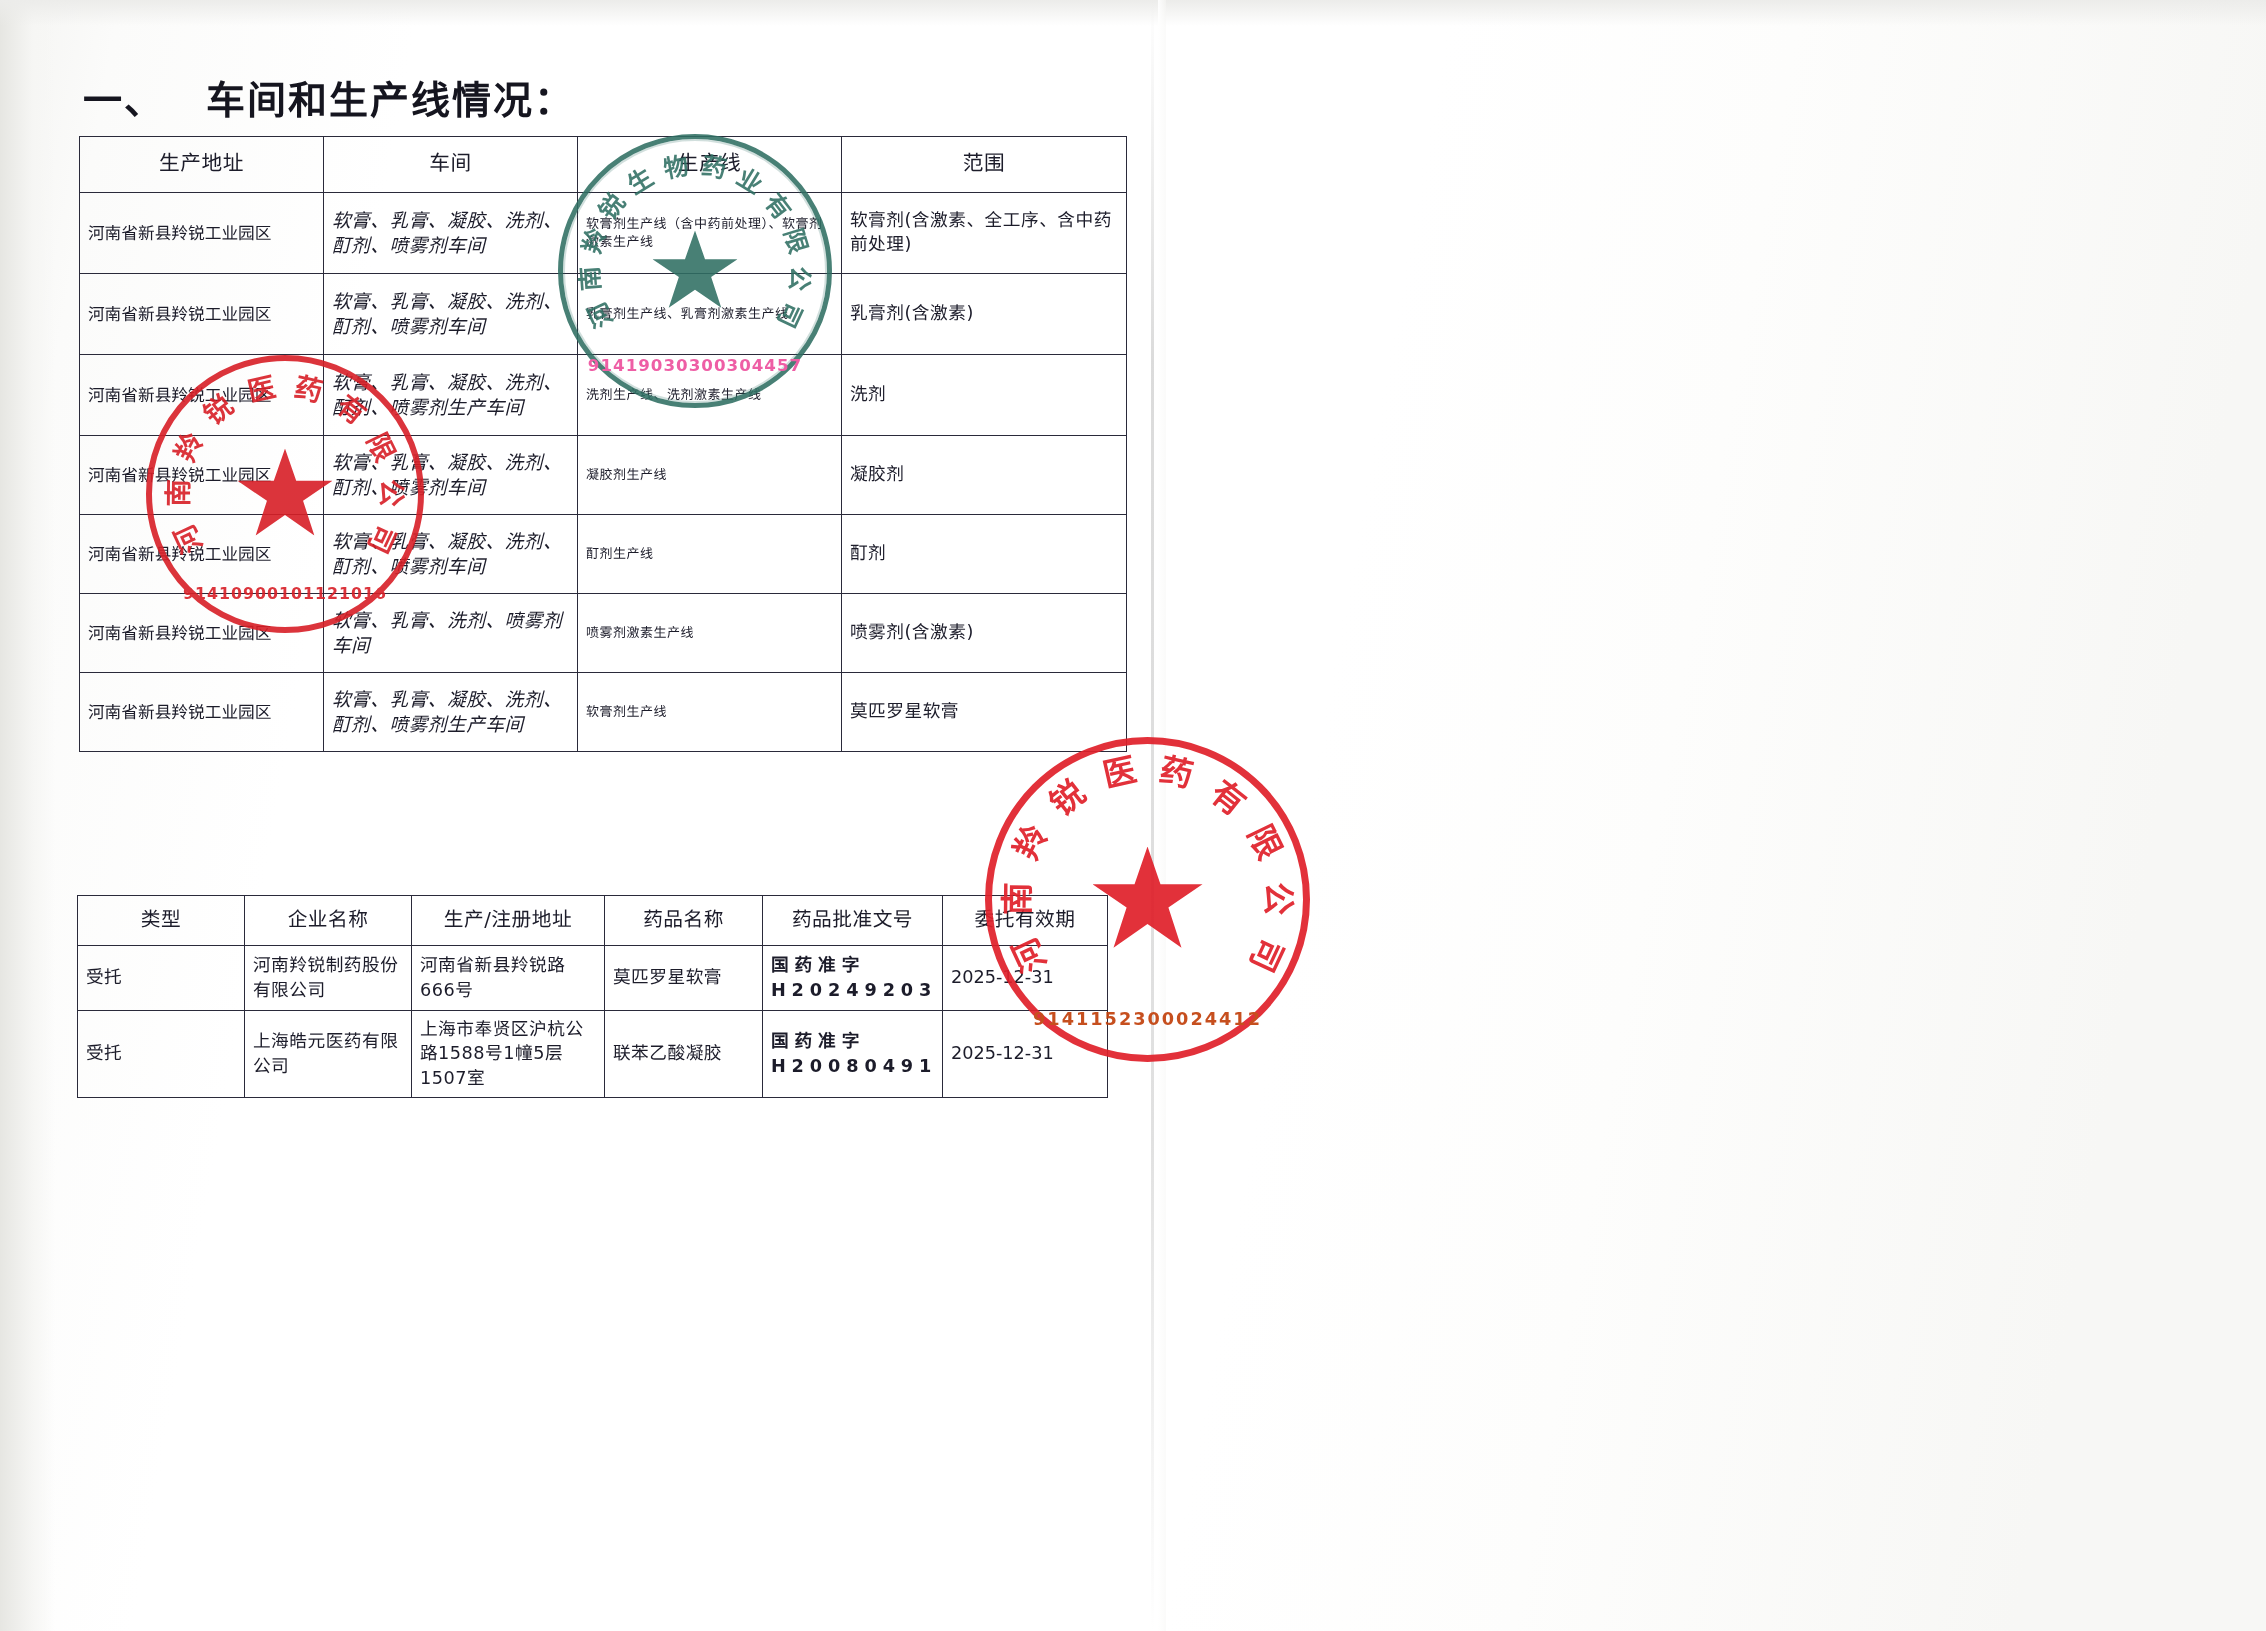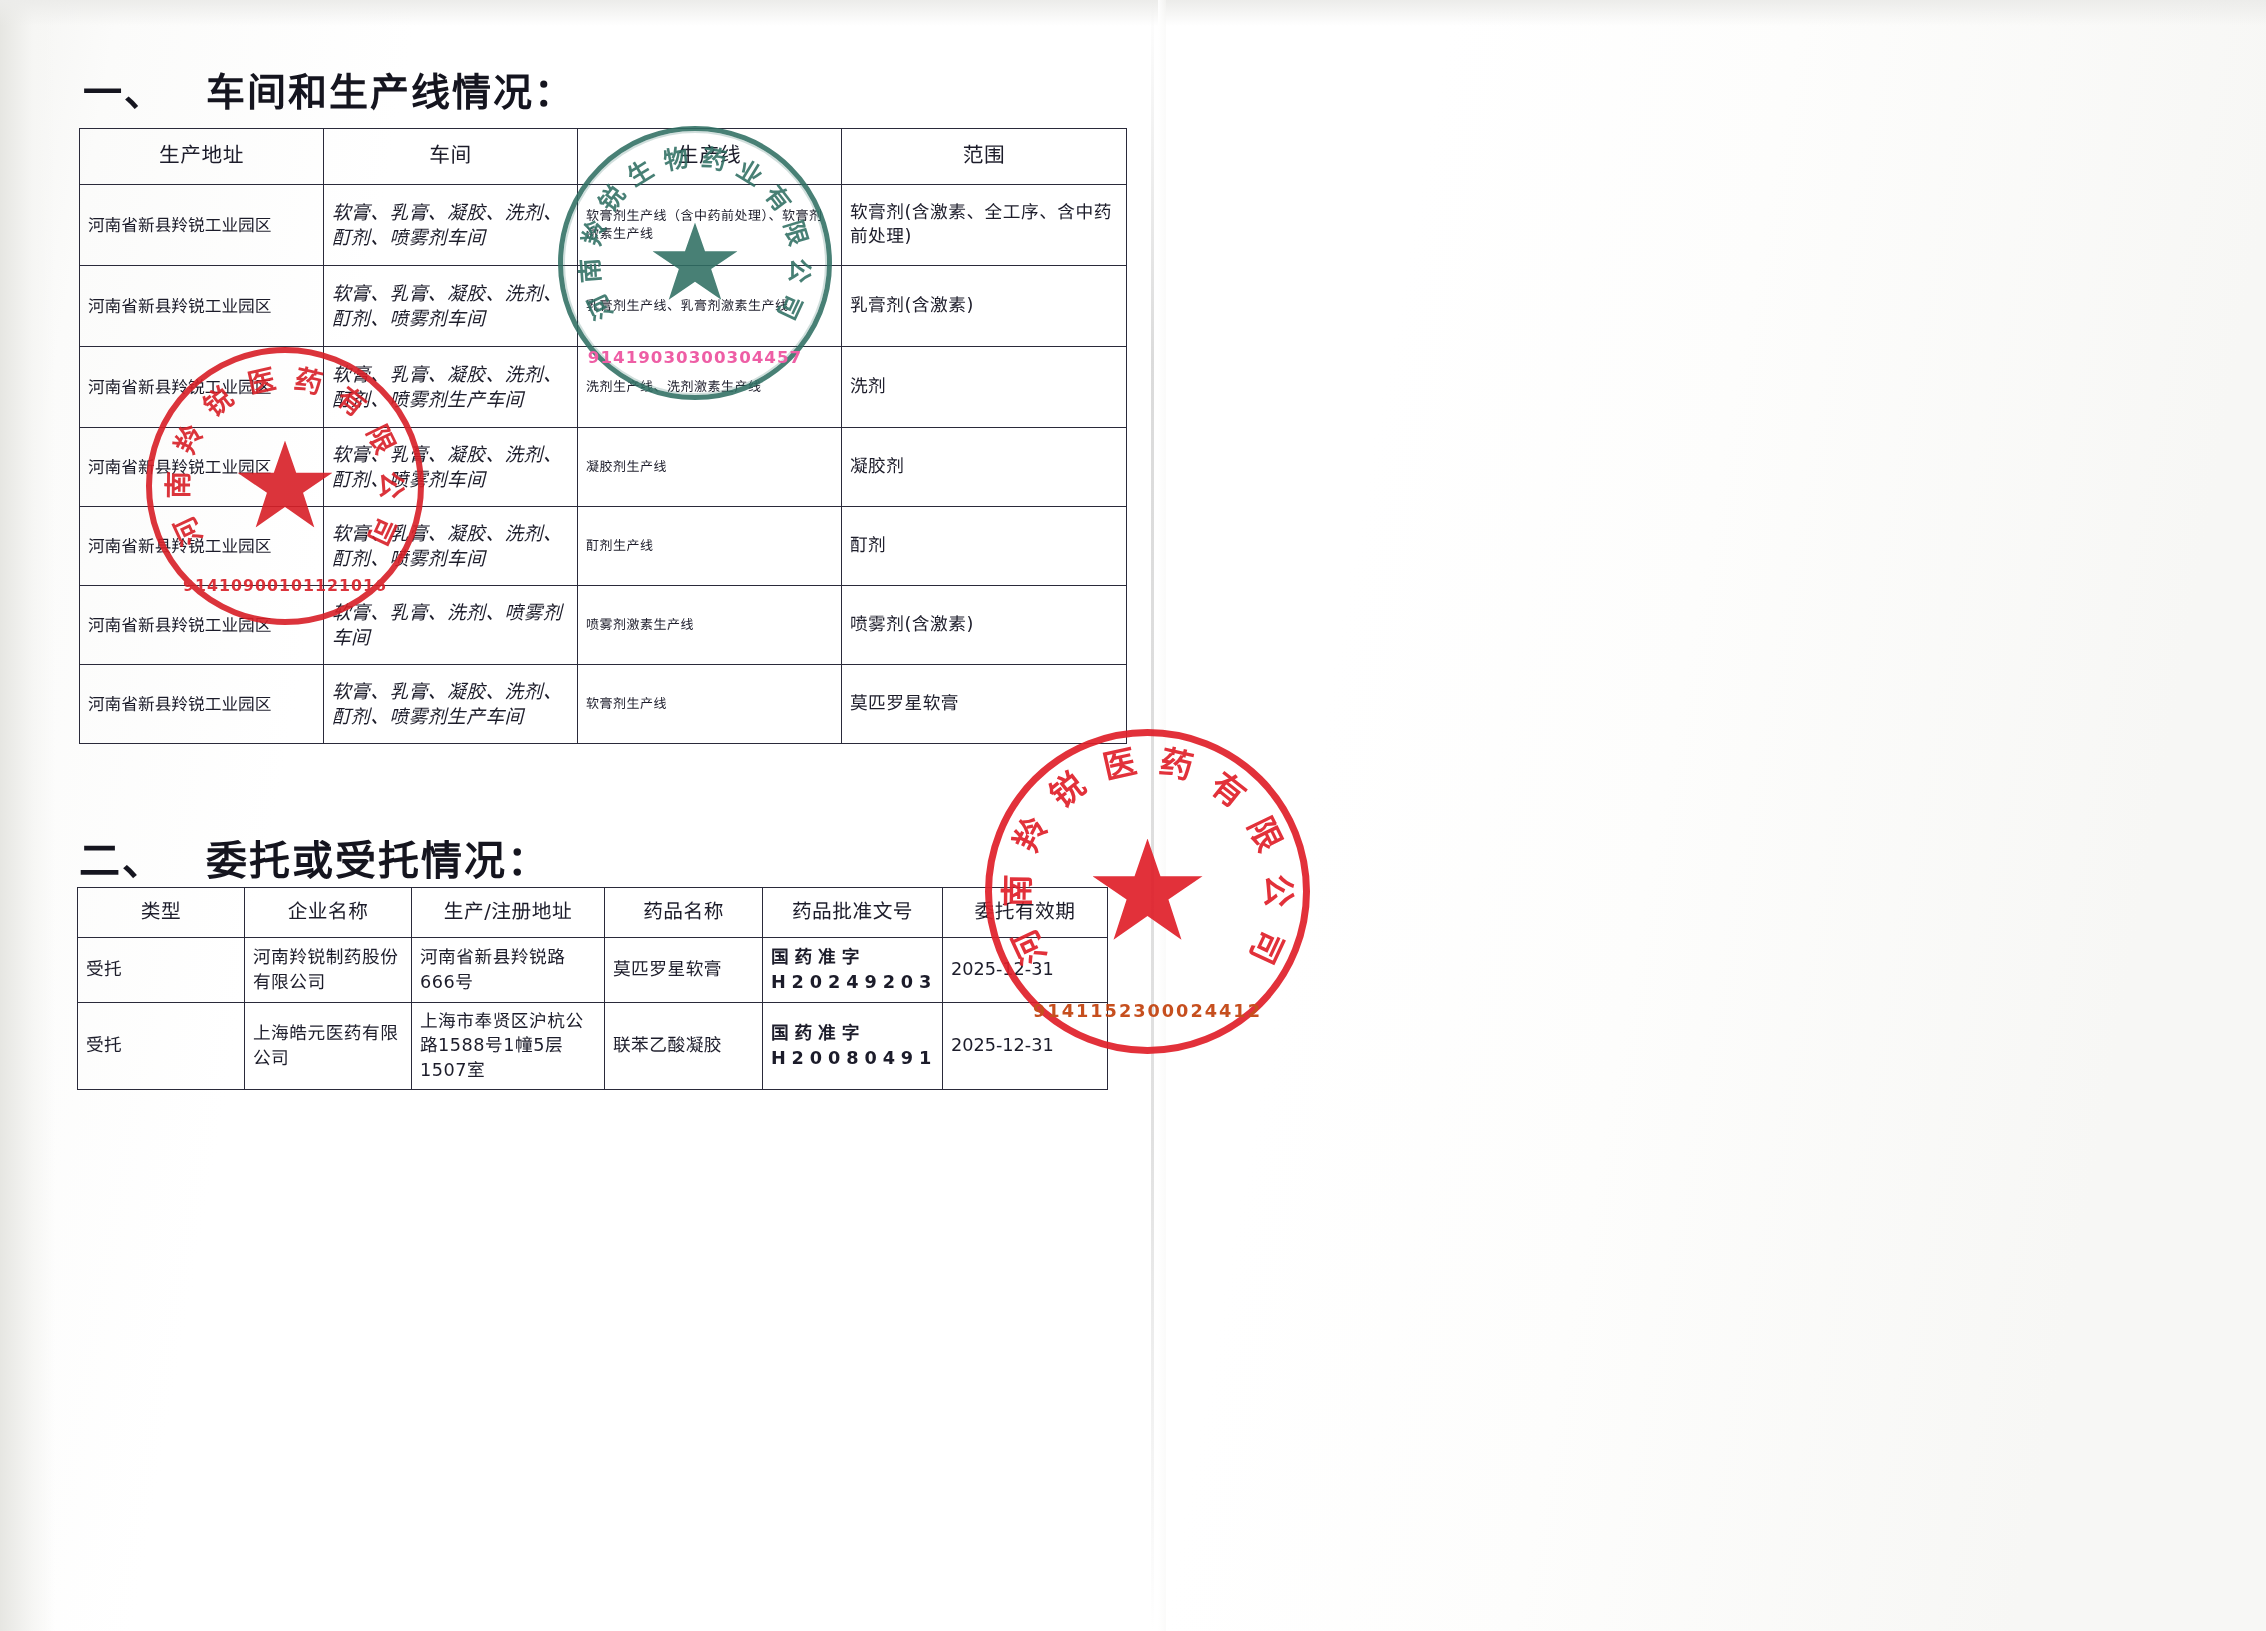--- a/index.html
+++ b/index.html
@@ -48,7 +48,7 @@
 
   .doc {
     position: absolute;
-    left: 0; top: 0;
+    left: 0; top: 8px;
     width: 2267px; height: 1186px;
   }
 

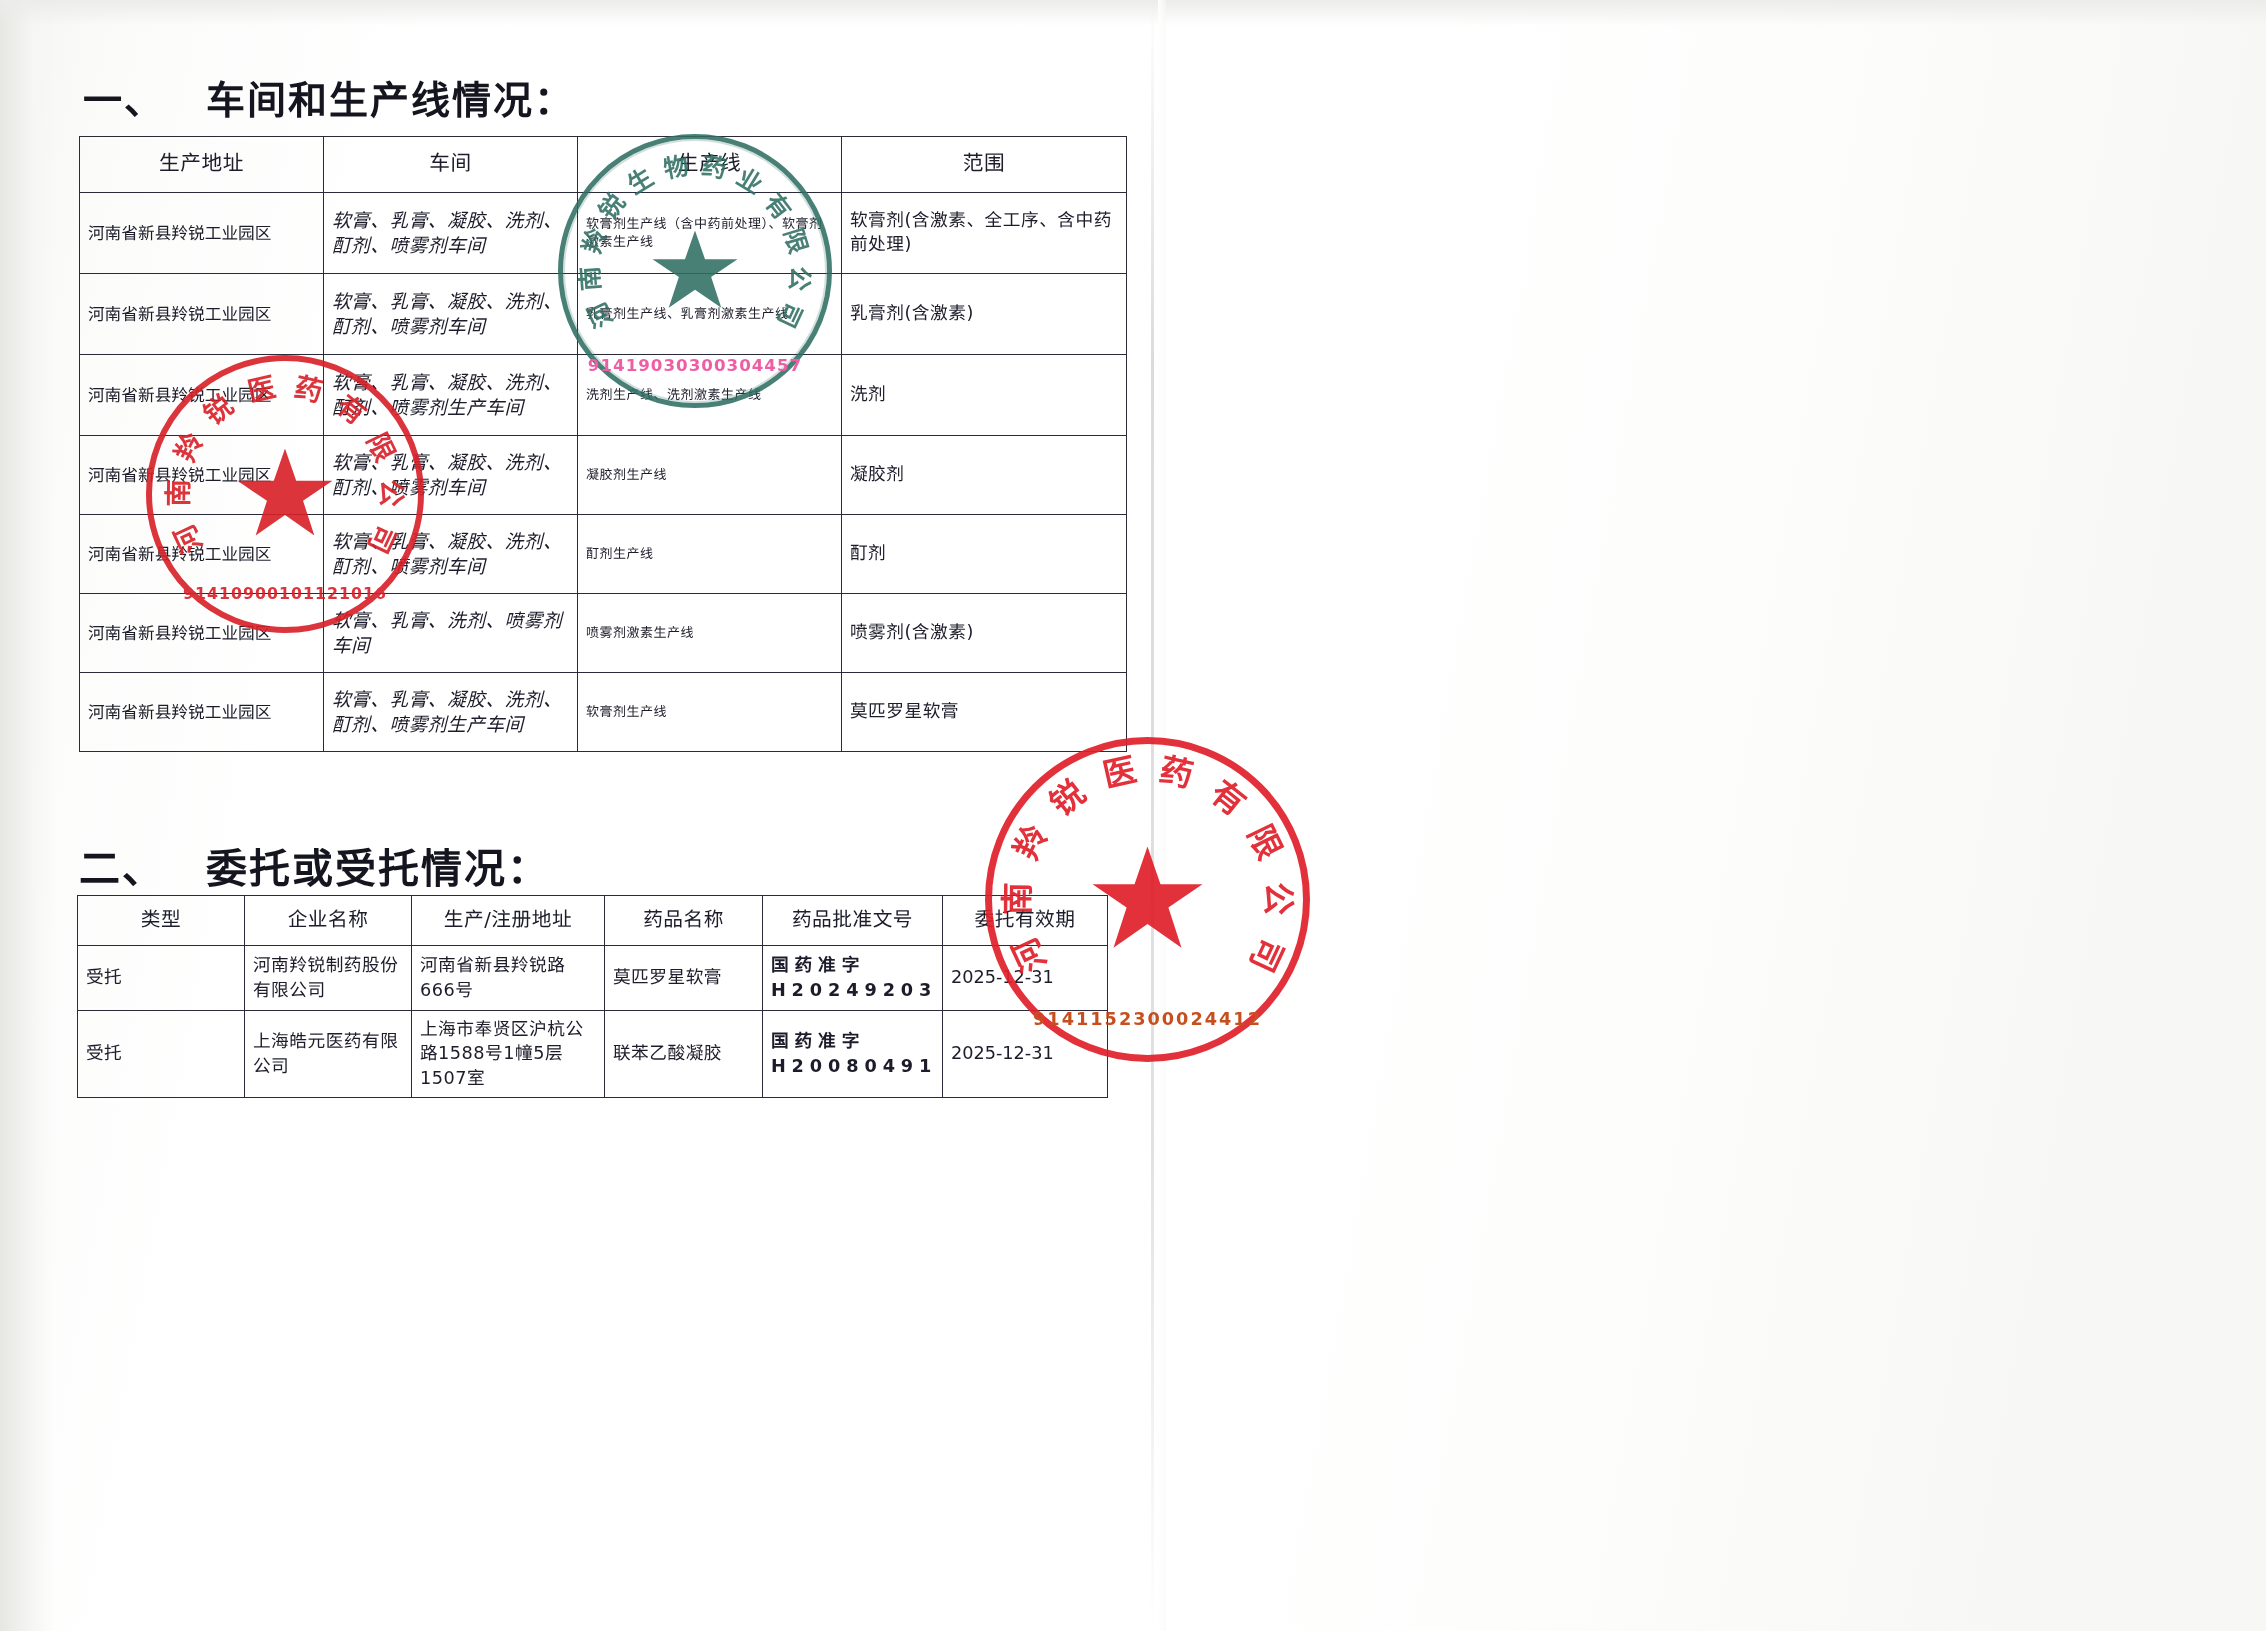--- a/index.html
+++ b/index.html
@@ -306,9 +306,6 @@
     </tbody>
   </table>
 
-  <div class="section-heading" id="heading-2">
-    <span class="heading-num">二、</span><span>委托或受托情况：</span>
-  </div>
 
   <table class="doc-table" id="table-entrust">
     <colgroup>

